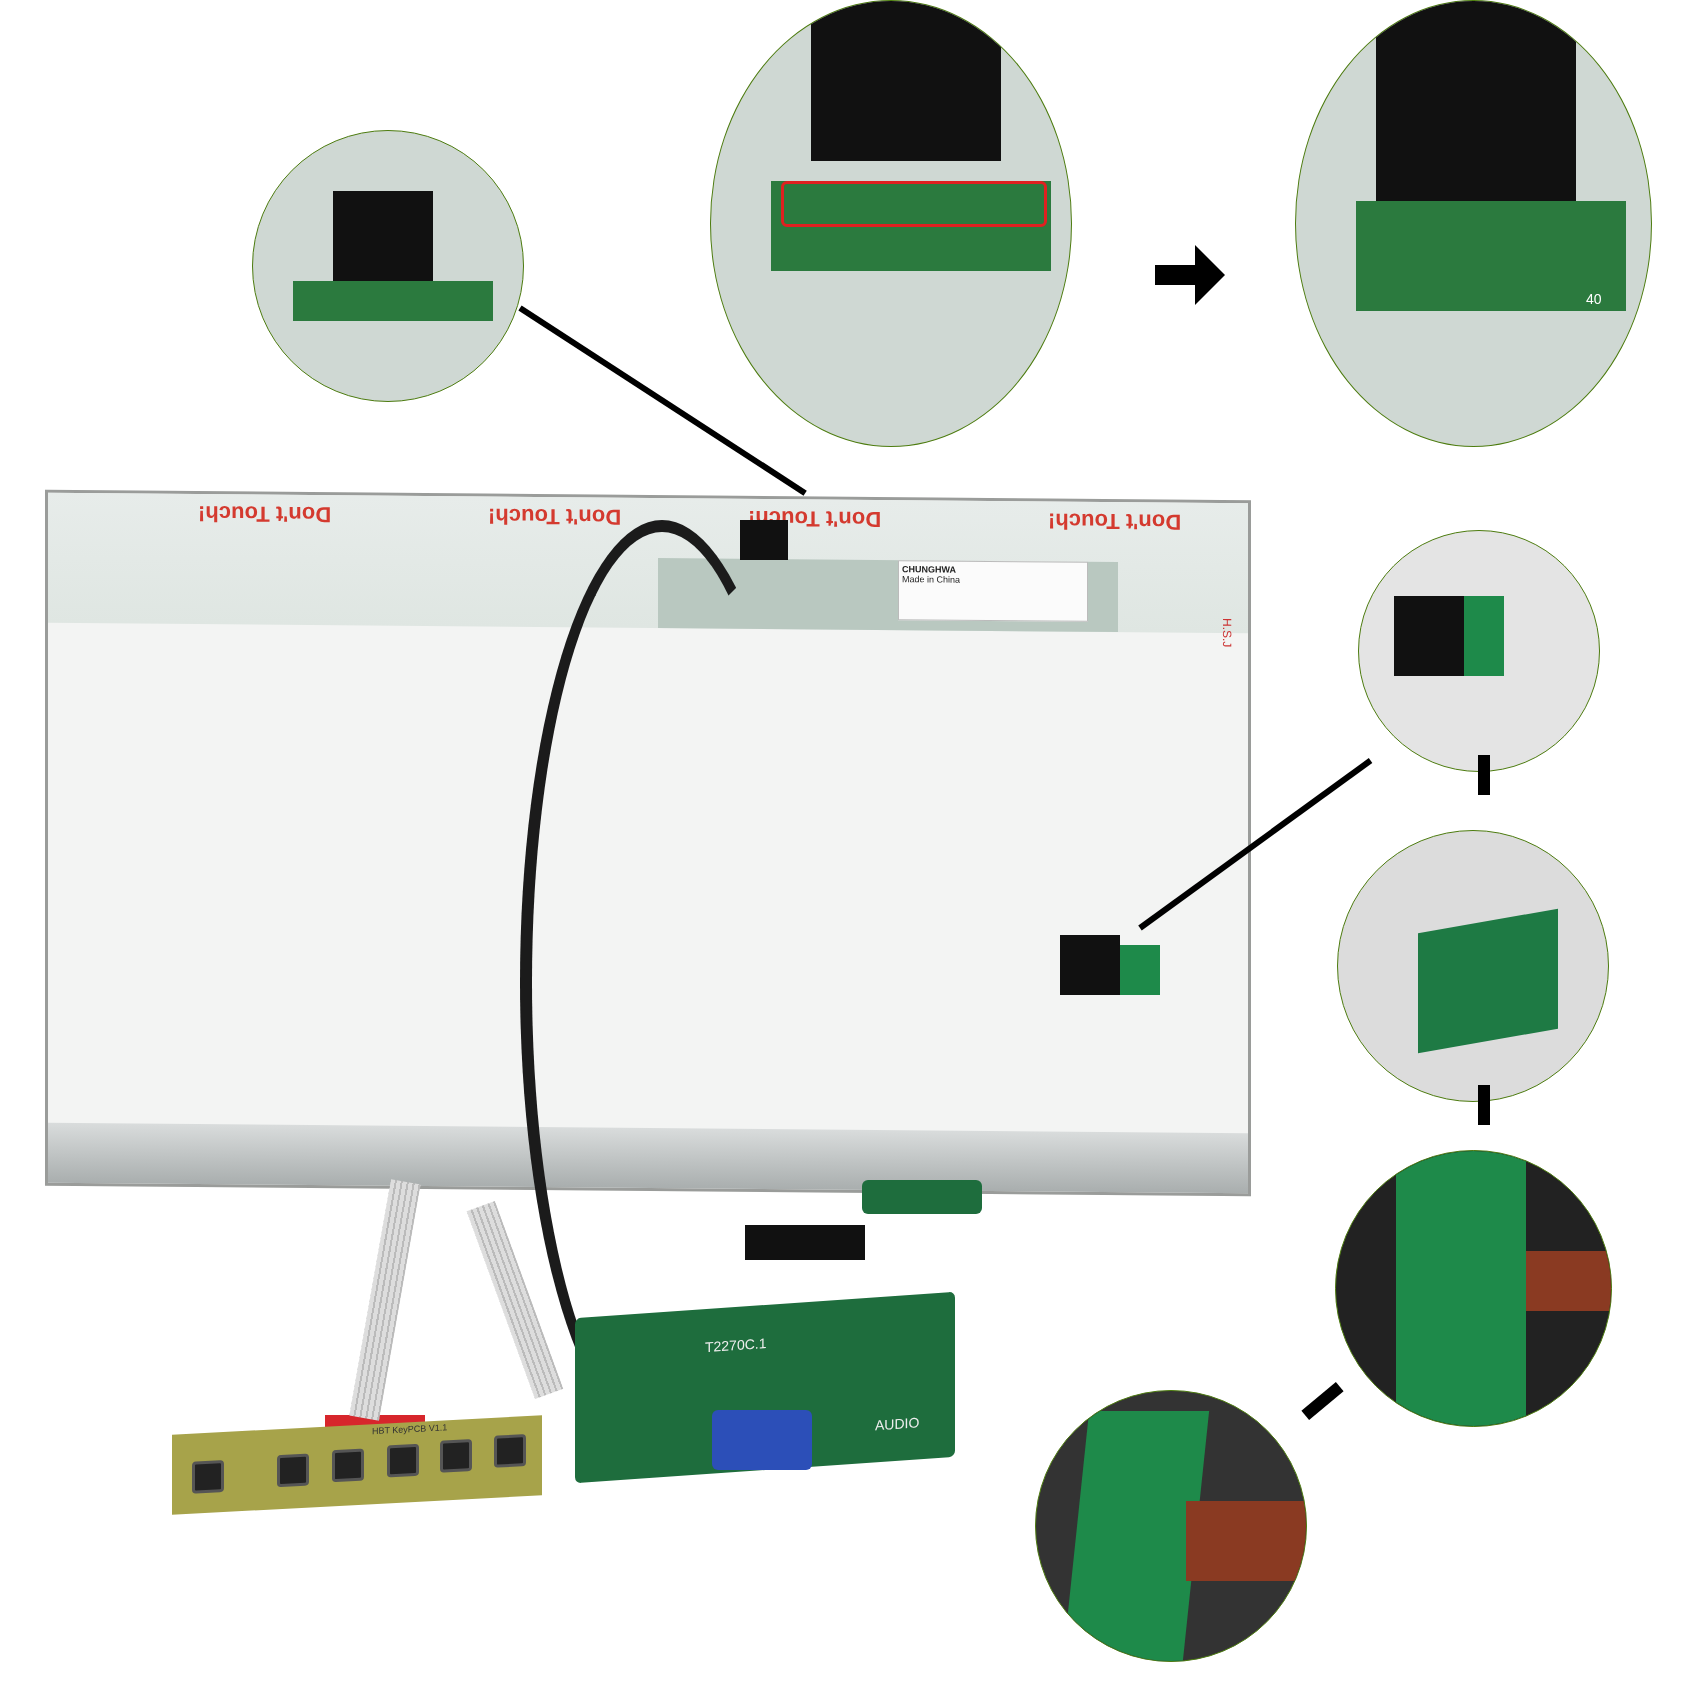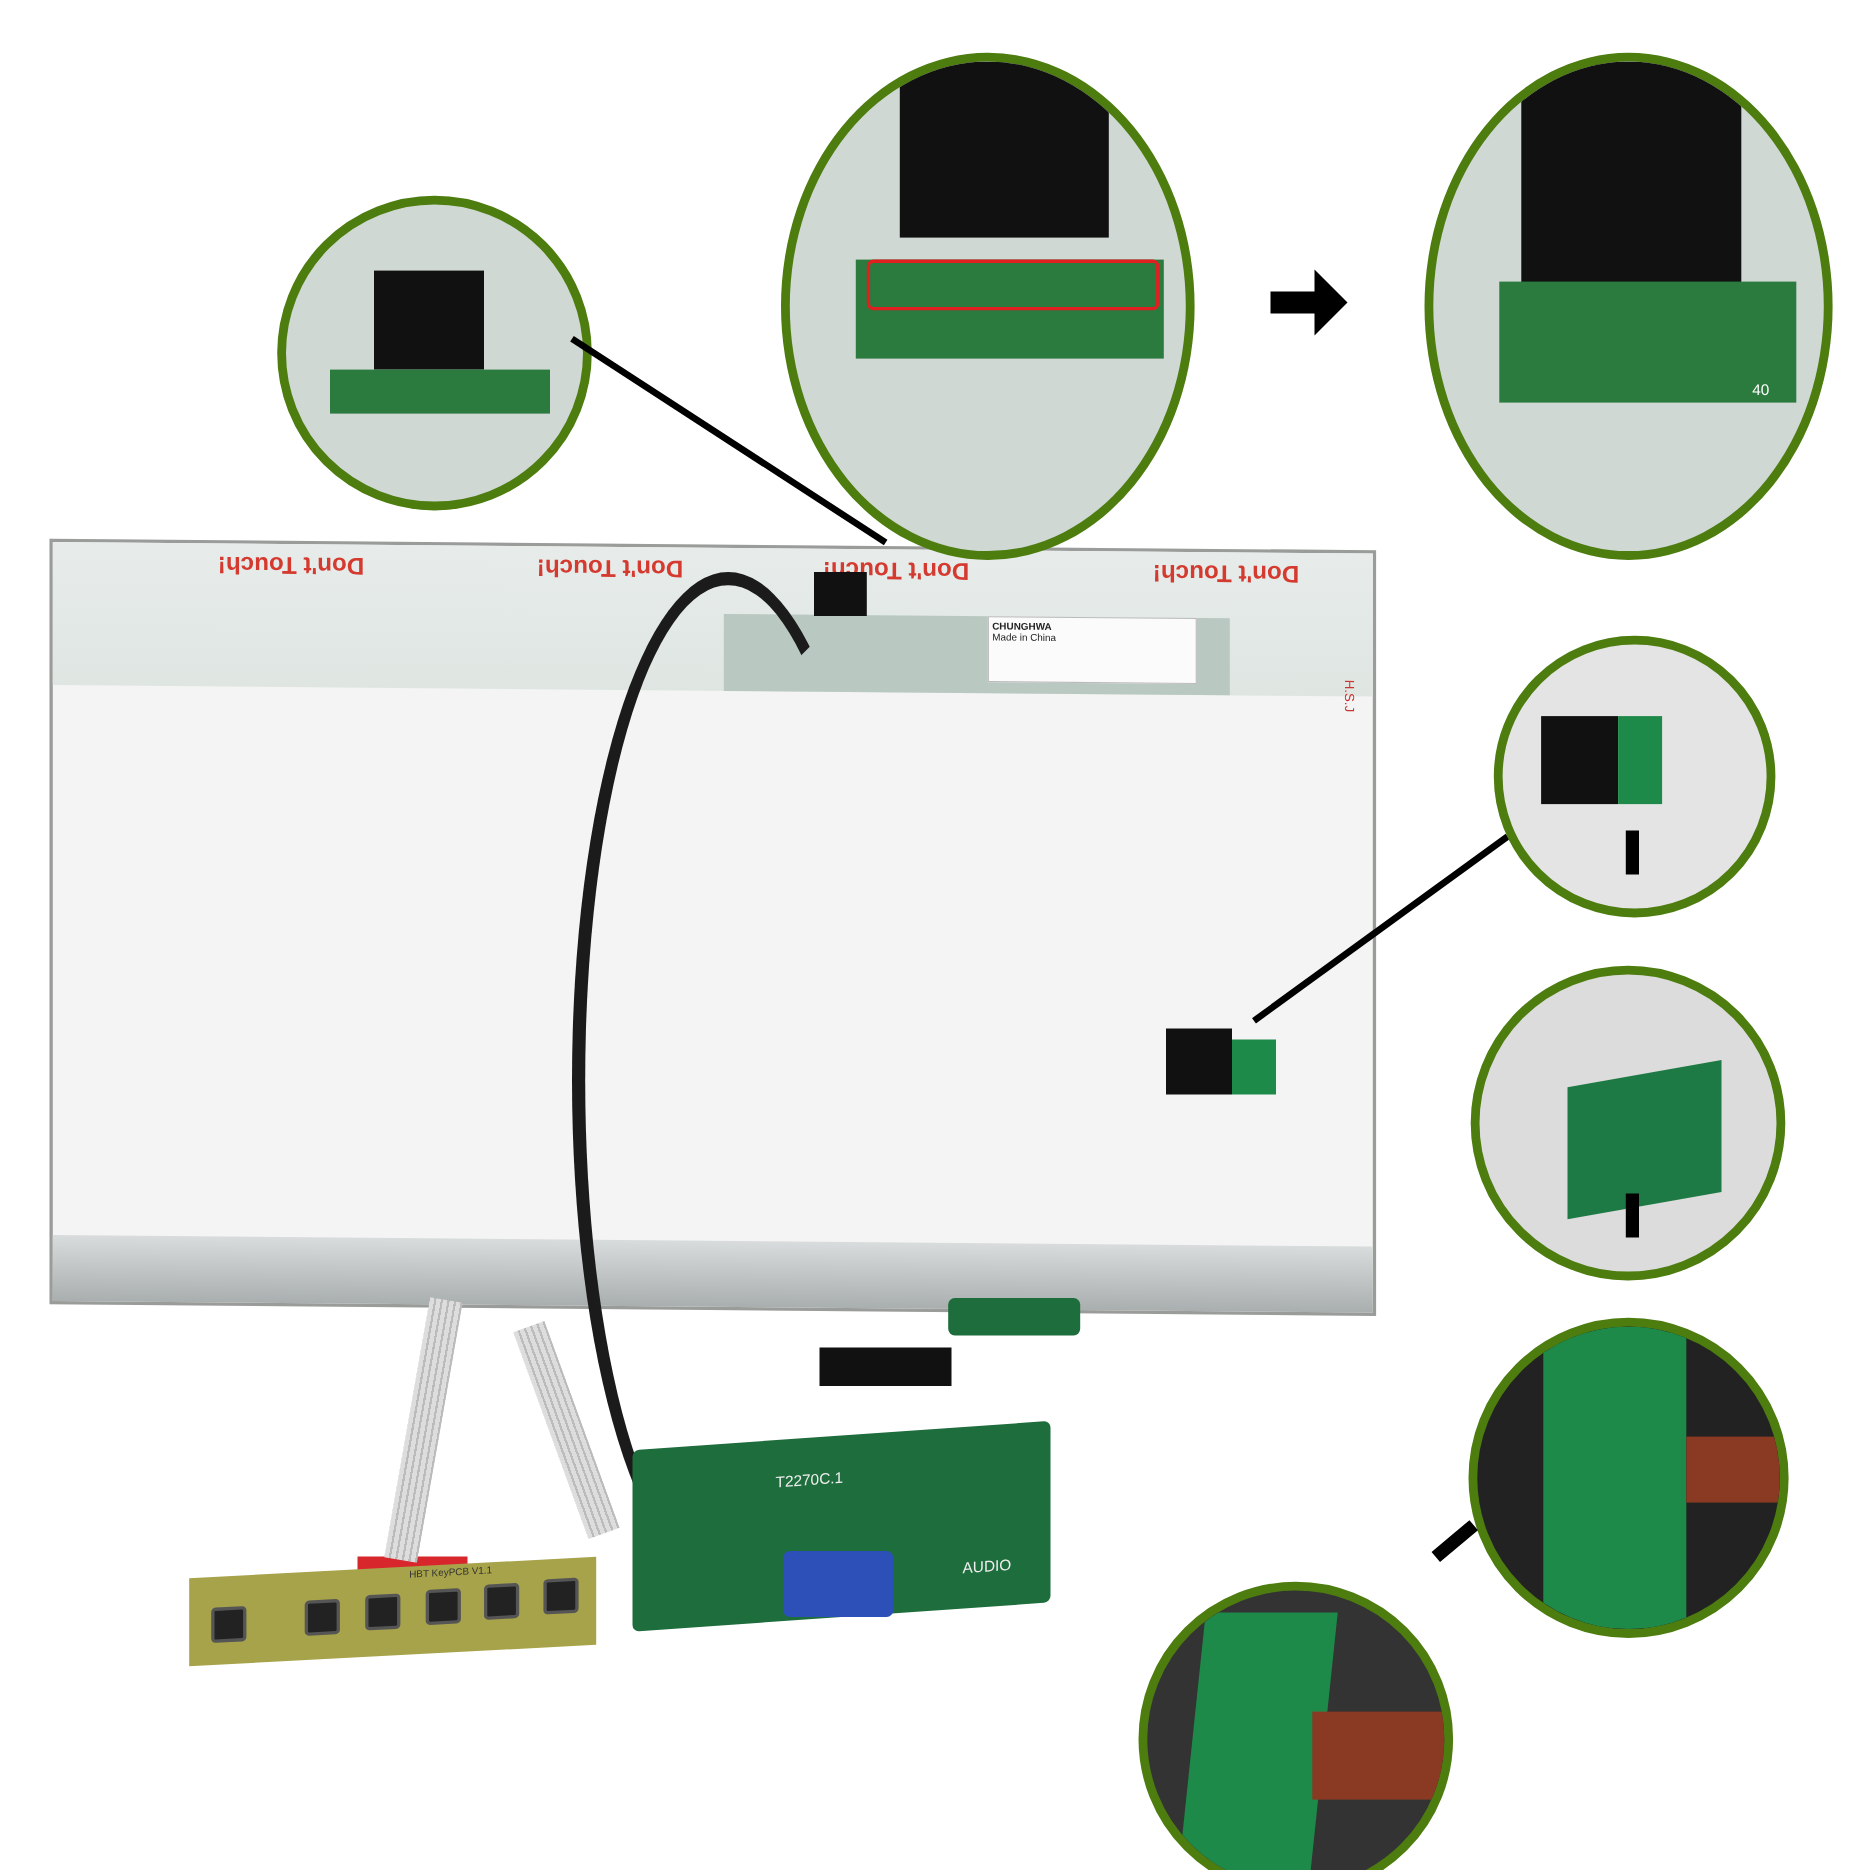--- a/index.html
+++ b/index.html
@@ -5,7 +5,7 @@
   html,body{margin:0;padding:0;background:#fff;}
   body{width:1700px;height:1700px;position:relative;overflow:hidden;font-family:"Liberation Sans",sans-serif;}
   .abs{position:absolute;}
-  .circle{position:absolute;border-radius:50%;border:8px solid #4d7c0f;overflow:hidden;background:#cfd8d3;margin-top:48px;}
+  .circle{position:absolute;border-radius:50%;border:1px solid #4d7c0f;overflow:hidden;background:#cfd8d3;}
   .panel{position:absolute;left:45px;top:495px;width:1200px;height:690px;background:#f3f4f3;border:3px solid #9a9c9a;transform:skewY(0.5deg);}
   .panel-top{position:absolute;left:0;top:0;width:100%;height:130px;background:linear-gradient(#e7ecea,#dfe6e2);}
   .warn{position:absolute;top:6px;color:#d43a2f;font-size:22px;font-weight:bold;transform:rotate(180deg);white-space:nowrap;}

